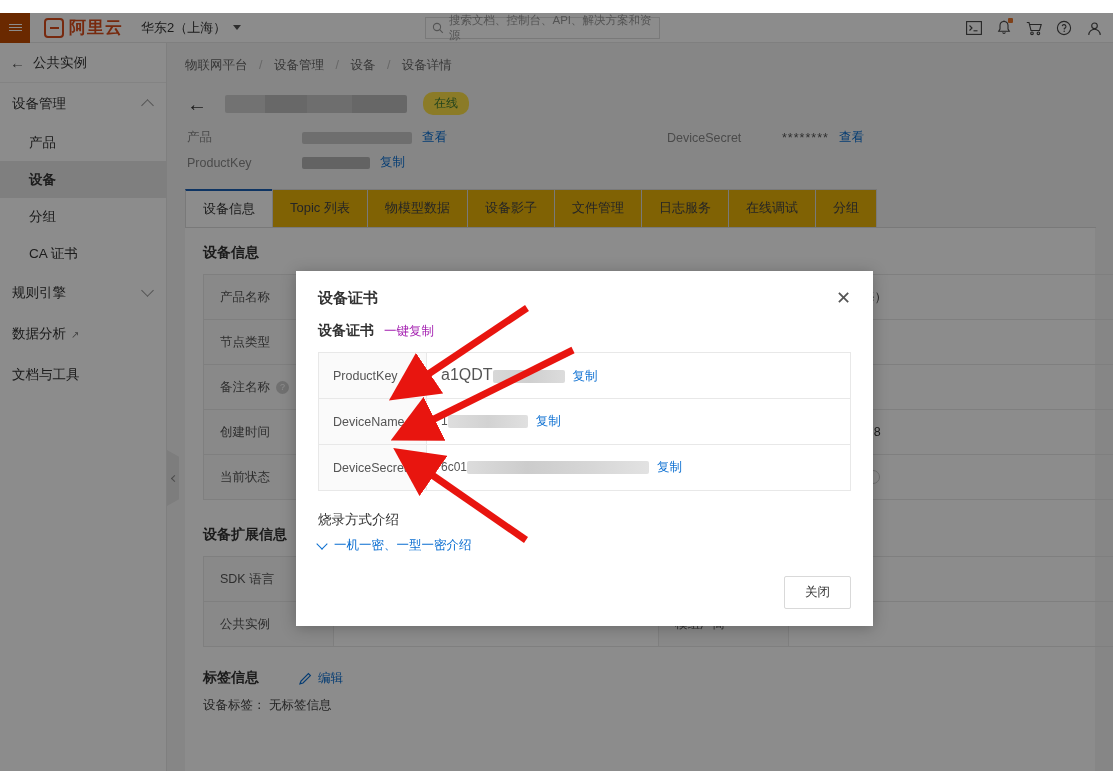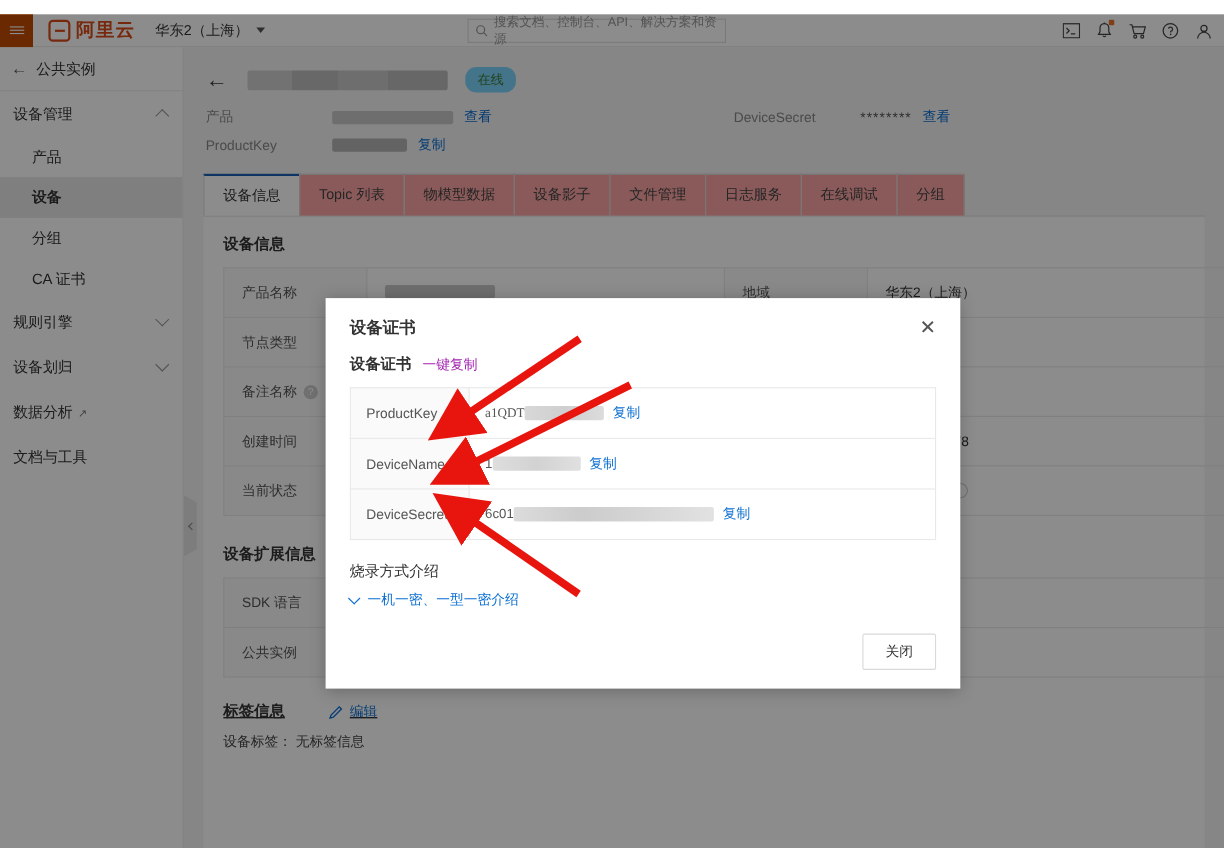--- a/index.html
+++ b/index.html
@@ -292,6 +292,15 @@
 
   <div class="main">
 
+    <div class="breadcrumb">
+      <a href="#">物联网平台</a>
+      <span class="sep">/</span>
+      <a href="#">设备管理</a>
+      <span class="sep">/</span>
+      <a href="#">设备</a>
+      <span class="sep">/</span>
+      <a href="#">设备详情</a>
+    </div>
 
     <div class="page-head">
       <span class="back-arrow">←</span>

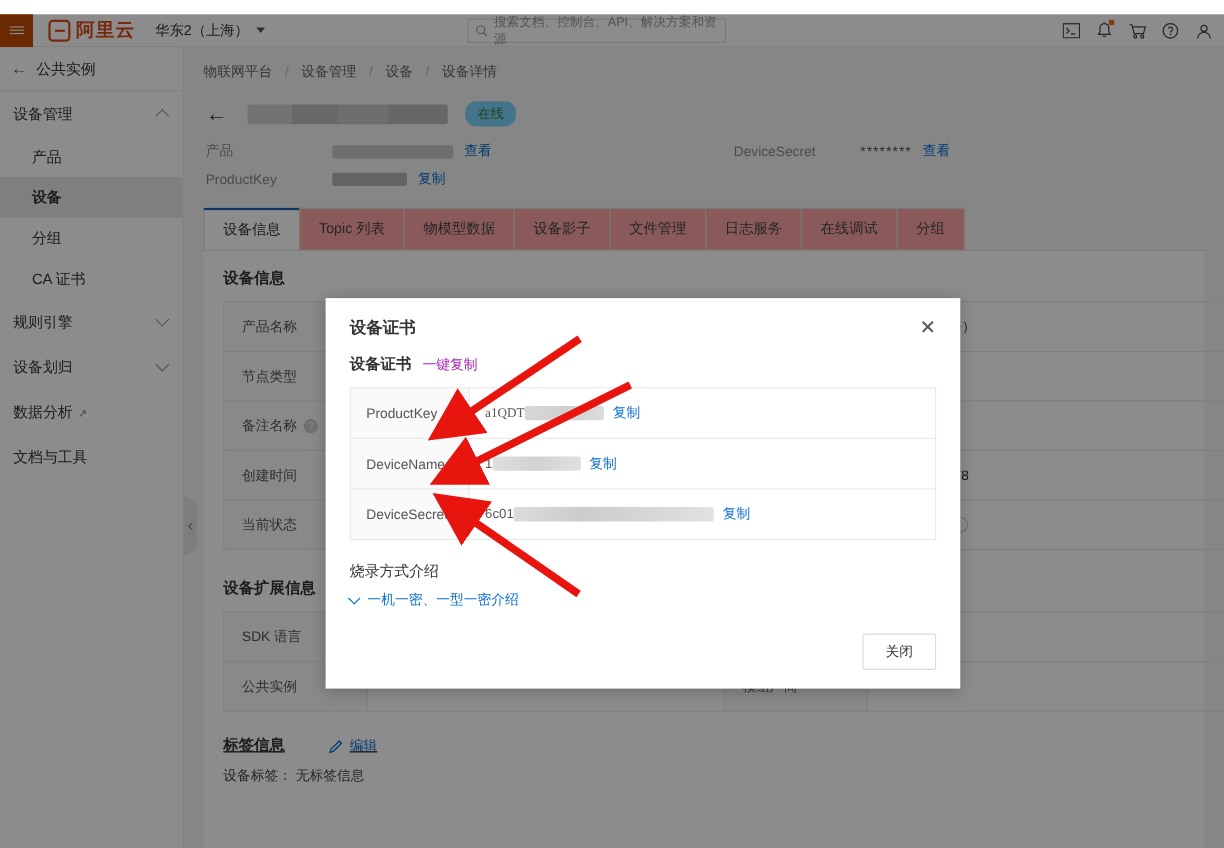--- a/index.html
+++ b/index.html
@@ -96,7 +96,7 @@
   .redact.dark { background: #b4b4b4; }
   .title-redact { width: 182px; height: 18px; background: linear-gradient(90deg,#cfcfcf 0 22%,#bdbdbd 22% 45%,#c9c9c9 45% 70%,#bcbcbc 70% 100%); border-radius: 2px; }
   .status-pill {
-    margin-left: 16px; background: #7dd3fc; color: #3c7a34;
+    margin-left: 16px; background: #fde047; color: #3c7a34;
     font-size: 12px; border-radius: 10px; padding: 3px 11px;
   }
 

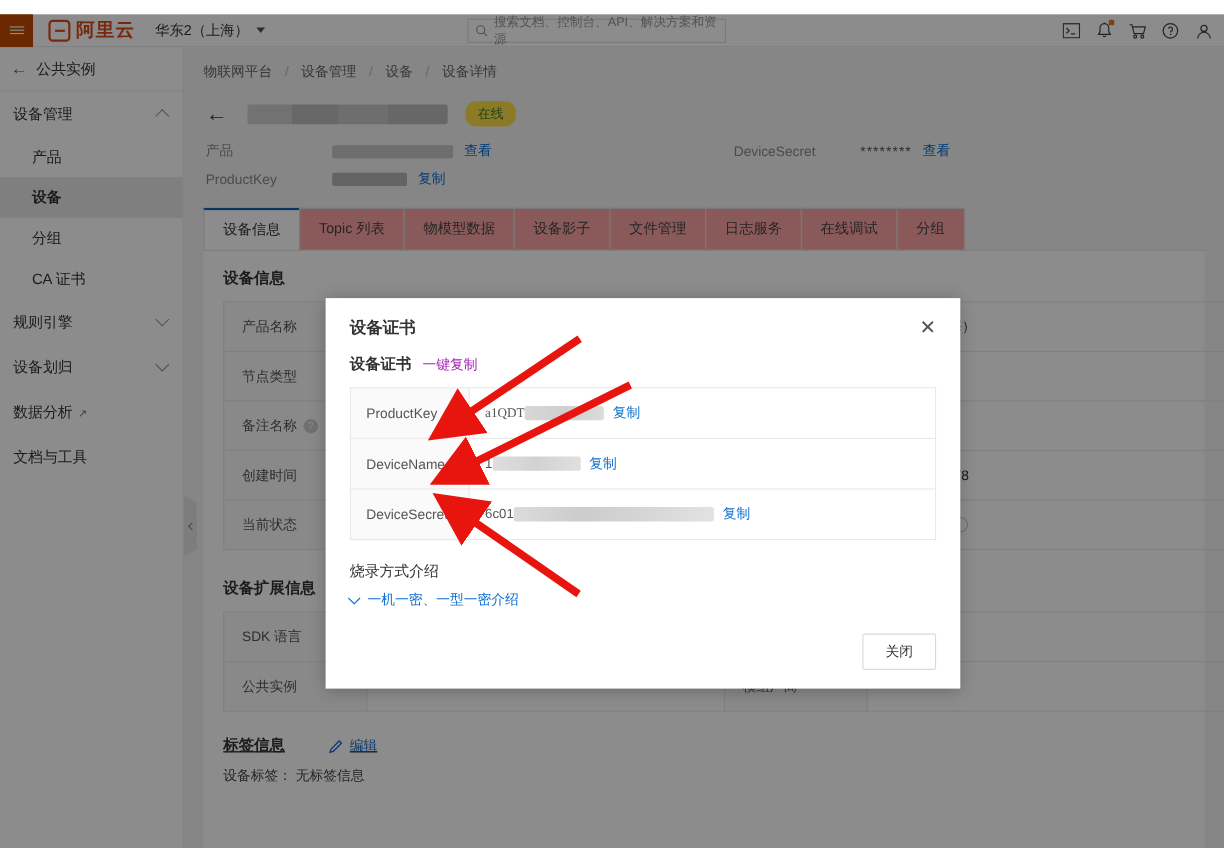--- a/index.html
+++ b/index.html
@@ -111,7 +111,7 @@
   
   .tabs { margin: 14px 0 0 18px; display: flex; border-bottom: 1px solid #ddd; width: 911px; }
   .tab {
-    padding: 9px 17px; font-size: 13px; color: #444; background: #fca5a5;
+    padding: 9px 17px; font-size: 13px; color: #444; background: #eab308;
     border: 1px solid #ddd; border-bottom: none; margin-right: -1px; cursor: pointer;
   }
   .tab.active { background: #fff; color: #0a6ed1; border-top: 2px solid #1a5fb4; color:#333; }

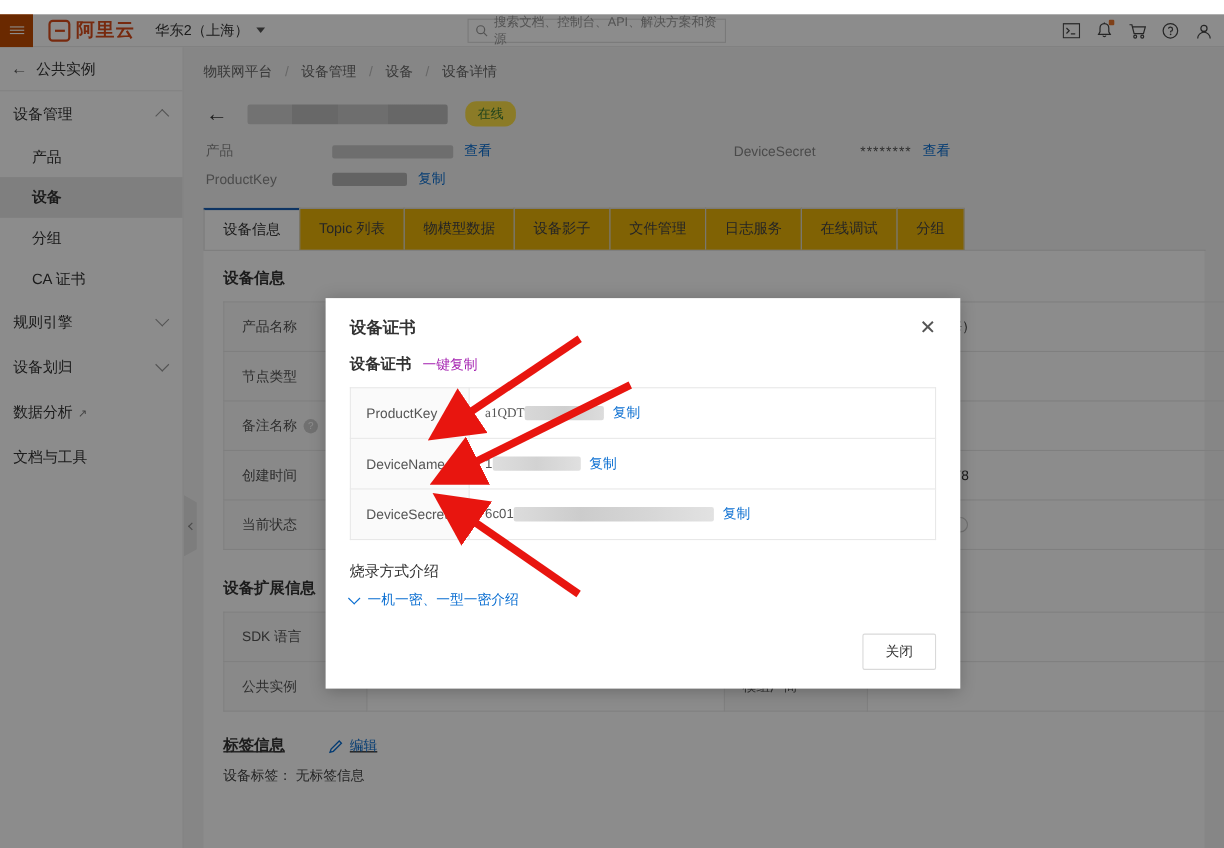--- a/index.html
+++ b/index.html
@@ -272,10 +272,6 @@
 
     <div class="side-group">
       <span>规则引擎</span>
-      <span class="chev down"></span>
-    </div>
-    <div class="side-group">
-      <span>设备划归</span>
       <span class="chev down"></span>
     </div>
     <div class="side-group">

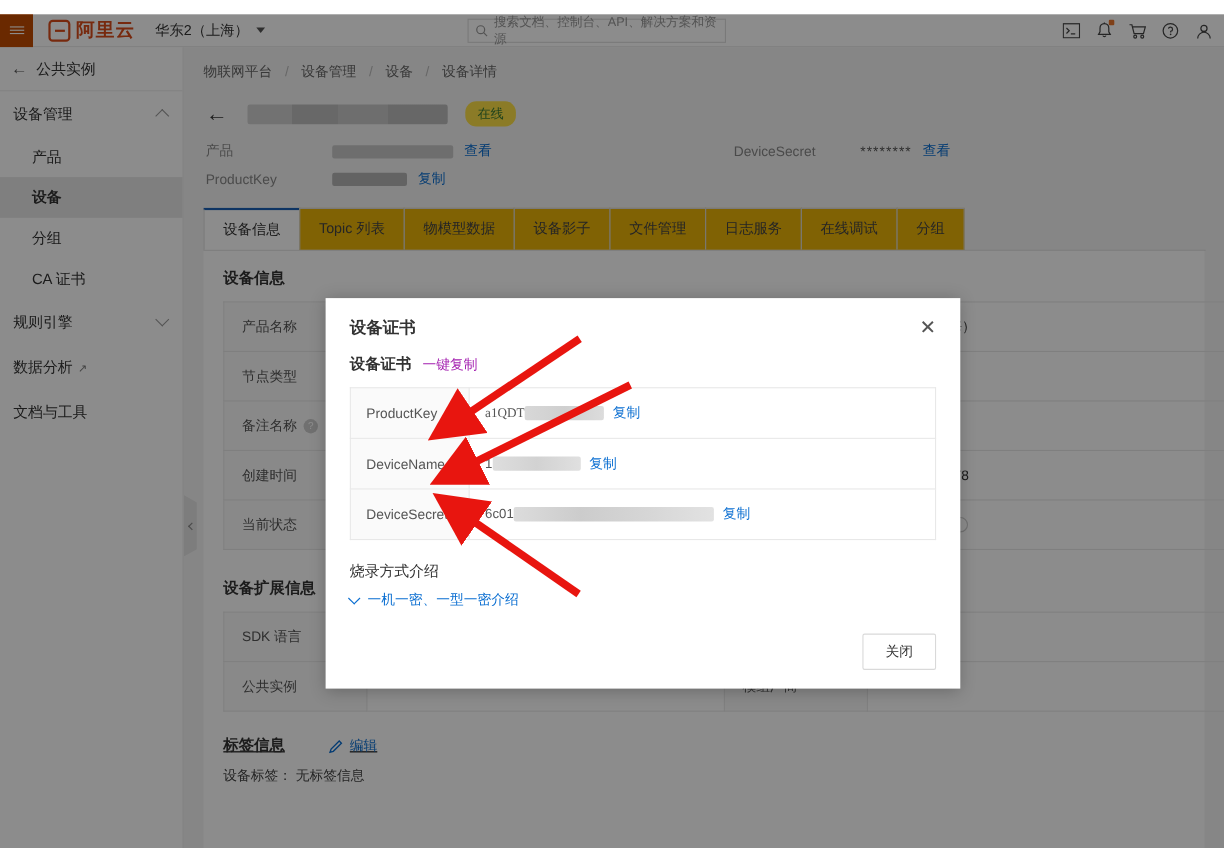--- a/index.html
+++ b/index.html
@@ -420,7 +420,7 @@
           <tr>
         <td class="k">ProductKey</td>
         <td class="v">
-          <span style="color:#555;font-size:12px;font-family:Liberation Serif, serif;">a1QDT</span><span class="blur-val" style="width:72px;background:linear-gradient(90deg,#d8d8d8,#cfcfcf,#dcdcdc);"></span><span class="cp">复制</span>
+          <span style="color:#555;font-size:16px;">a1QDT</span><span class="blur-val" style="width:72px;background:linear-gradient(90deg,#d8d8d8,#cfcfcf,#dcdcdc);"></span><span class="cp">复制</span>
         </td>
       </tr>
       <tr>

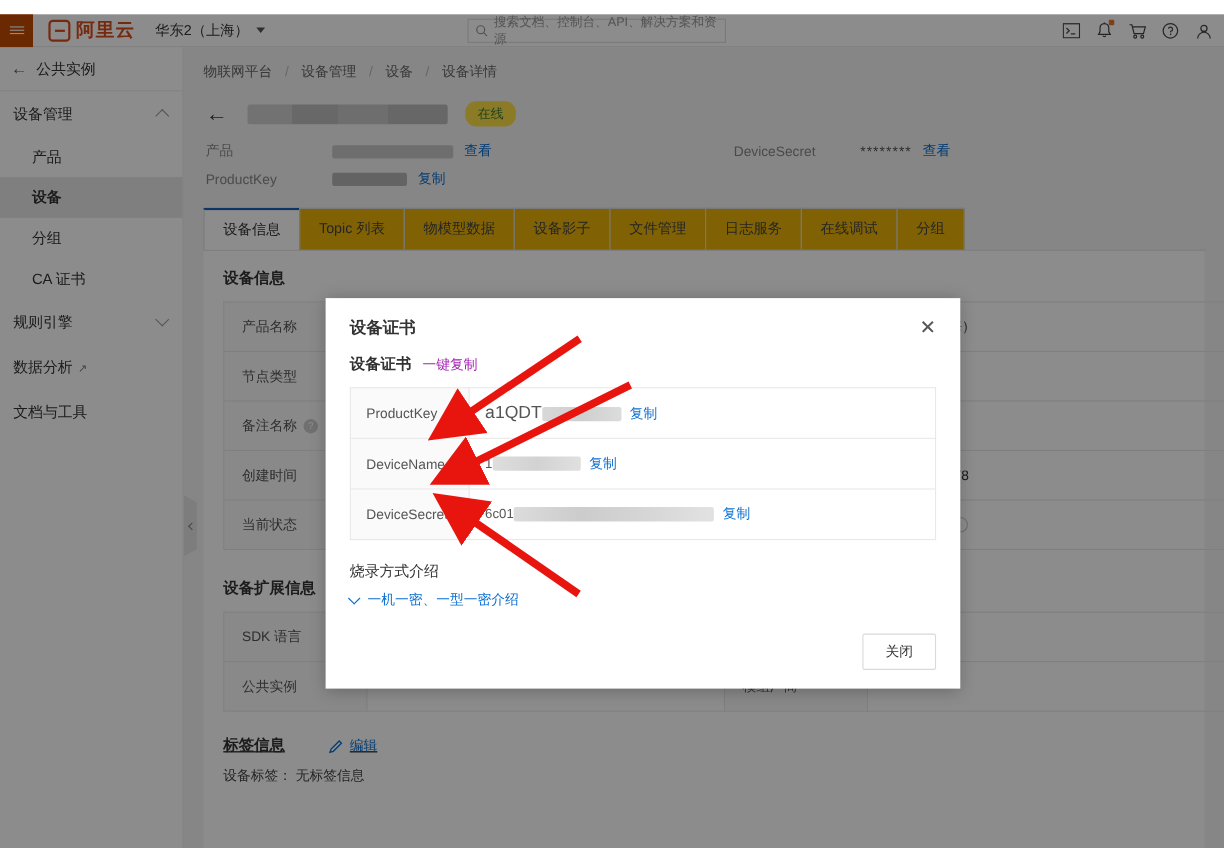--- a/index.html
+++ b/index.html
@@ -130,7 +130,7 @@
   .toggle { display:inline-block; width:27px; height:14px; border-radius:7px; border:1px solid #ccc; background:#fff; vertical-align:middle; margin-left:10px; position:relative;}
   .toggle i { position:absolute; left:1px; top:1px; width:10px; height:10px; border-radius:50%; background:#d8d8d8; }
 
-  .tag-head { display:flex; align-items:center; padding: 22px 0 10px 18px; text-decoration: underline; }
+  .tag-head { display:flex; align-items:center; padding: 22px 0 10px 18px; }
   .tag-head .t { font-size:14px; font-weight:bold; color:#333; margin-right: 40px; }
   .tag-head .edit { color:#0a6ed1; font-size:12.5px; display:flex; align-items:center; }
   .pencil { margin-right: 6px; }

